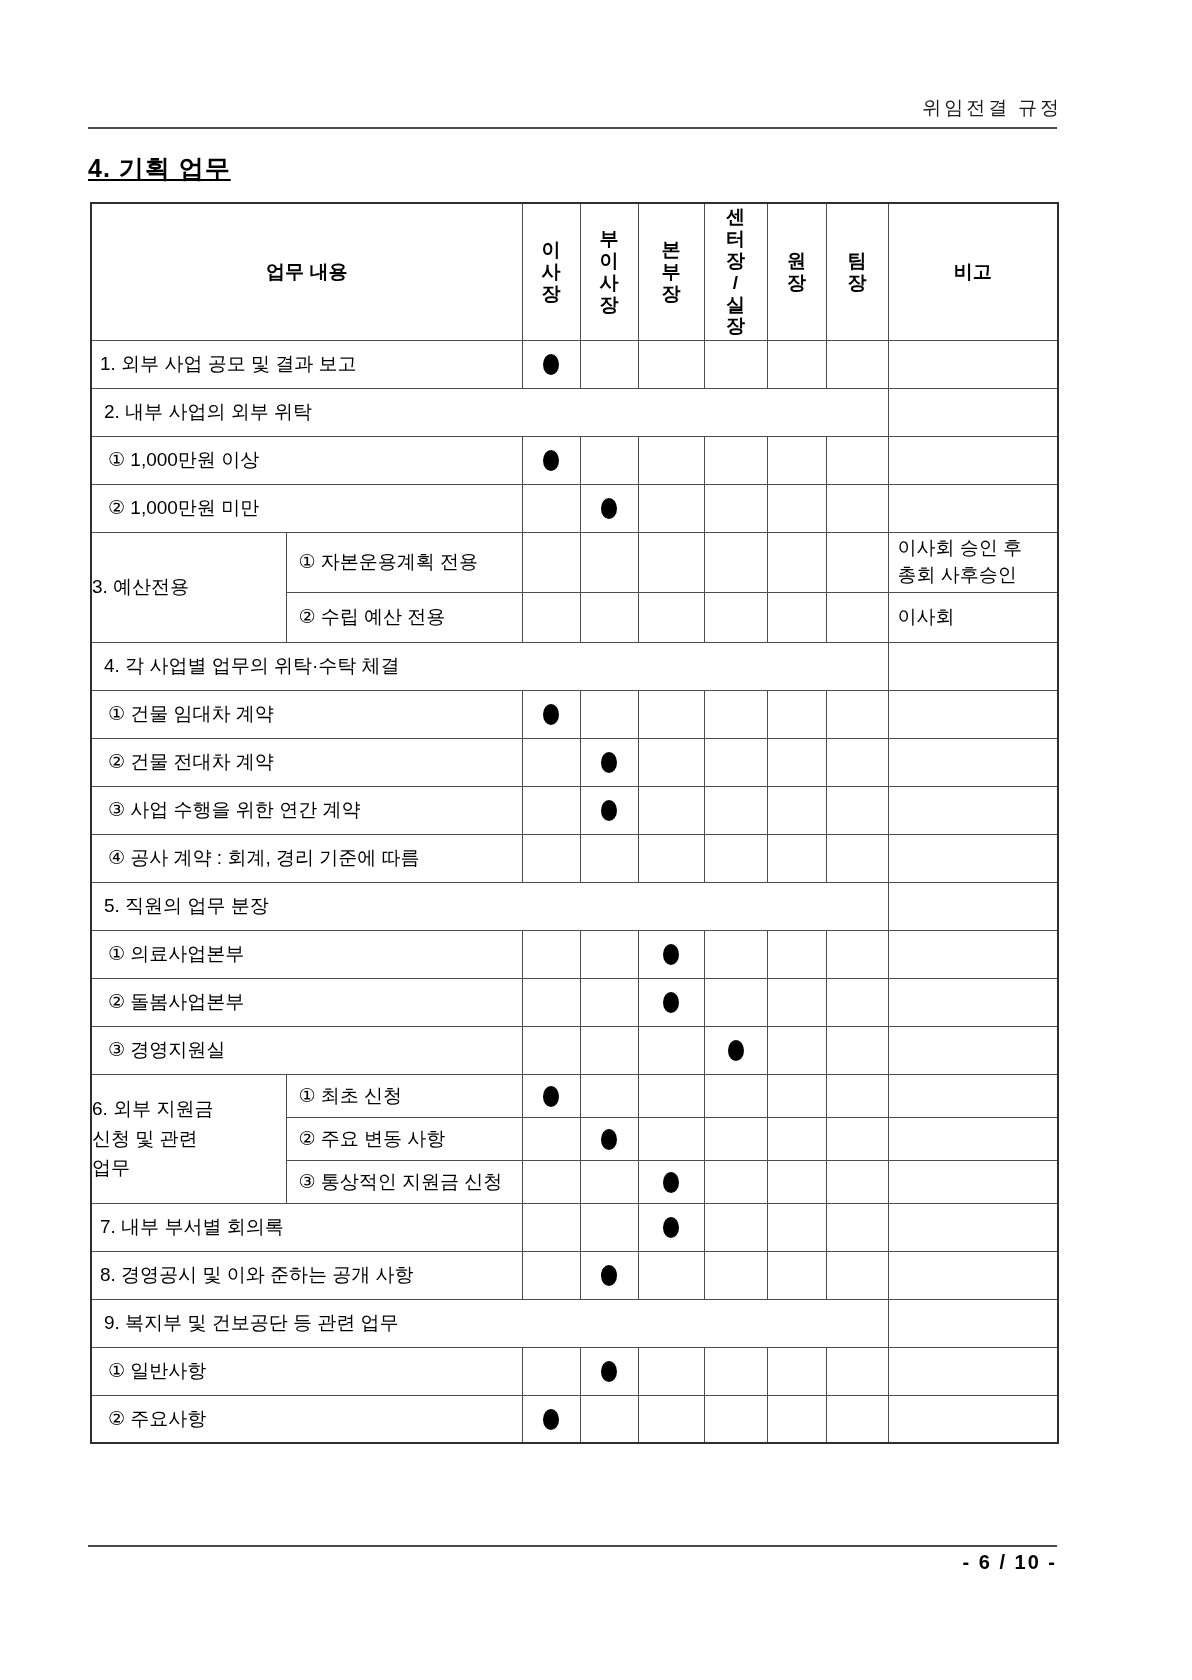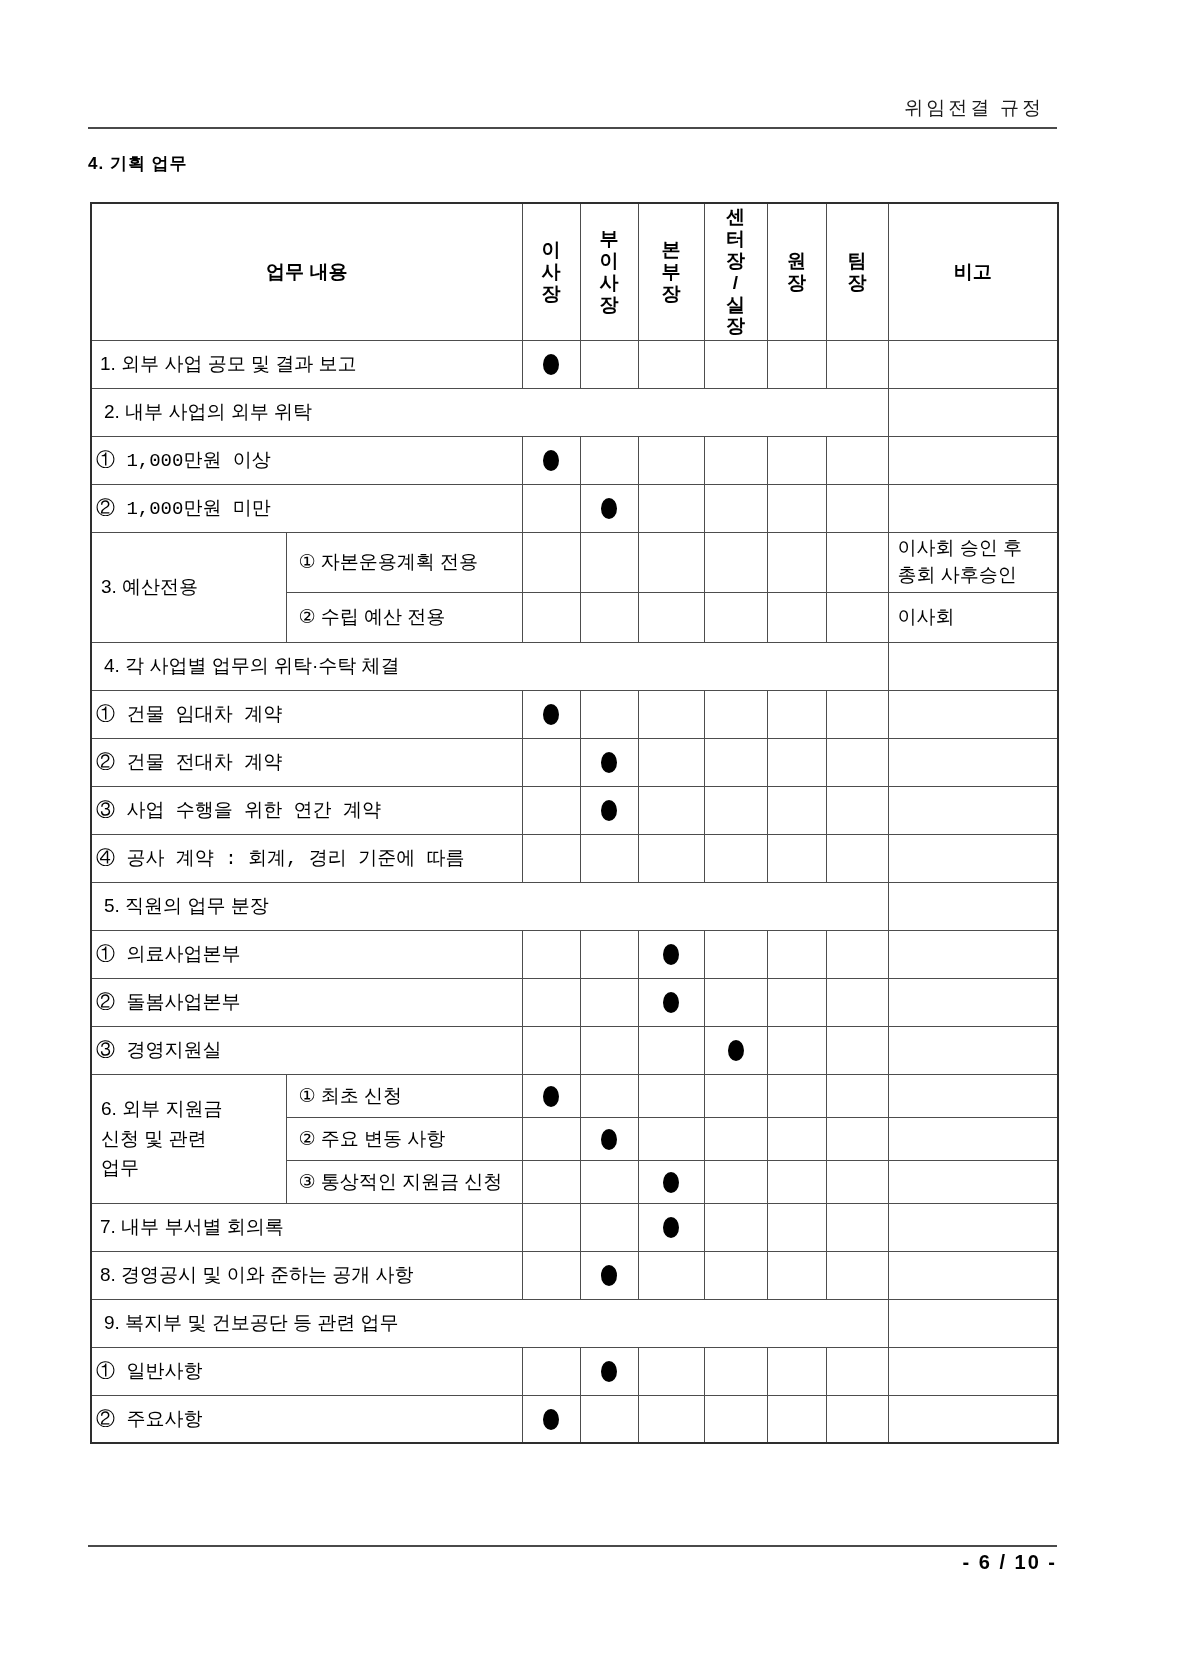--- a/index.html
+++ b/index.html
@@ -15,7 +15,7 @@
   .doc-title {
     position: absolute;
     top: 95px;
-    right: 148px;
+    right: 130px;
     font-family: "Liberation Serif", "DejaVu Serif", serif;
     font-size: 19px;
     letter-spacing: 3px;

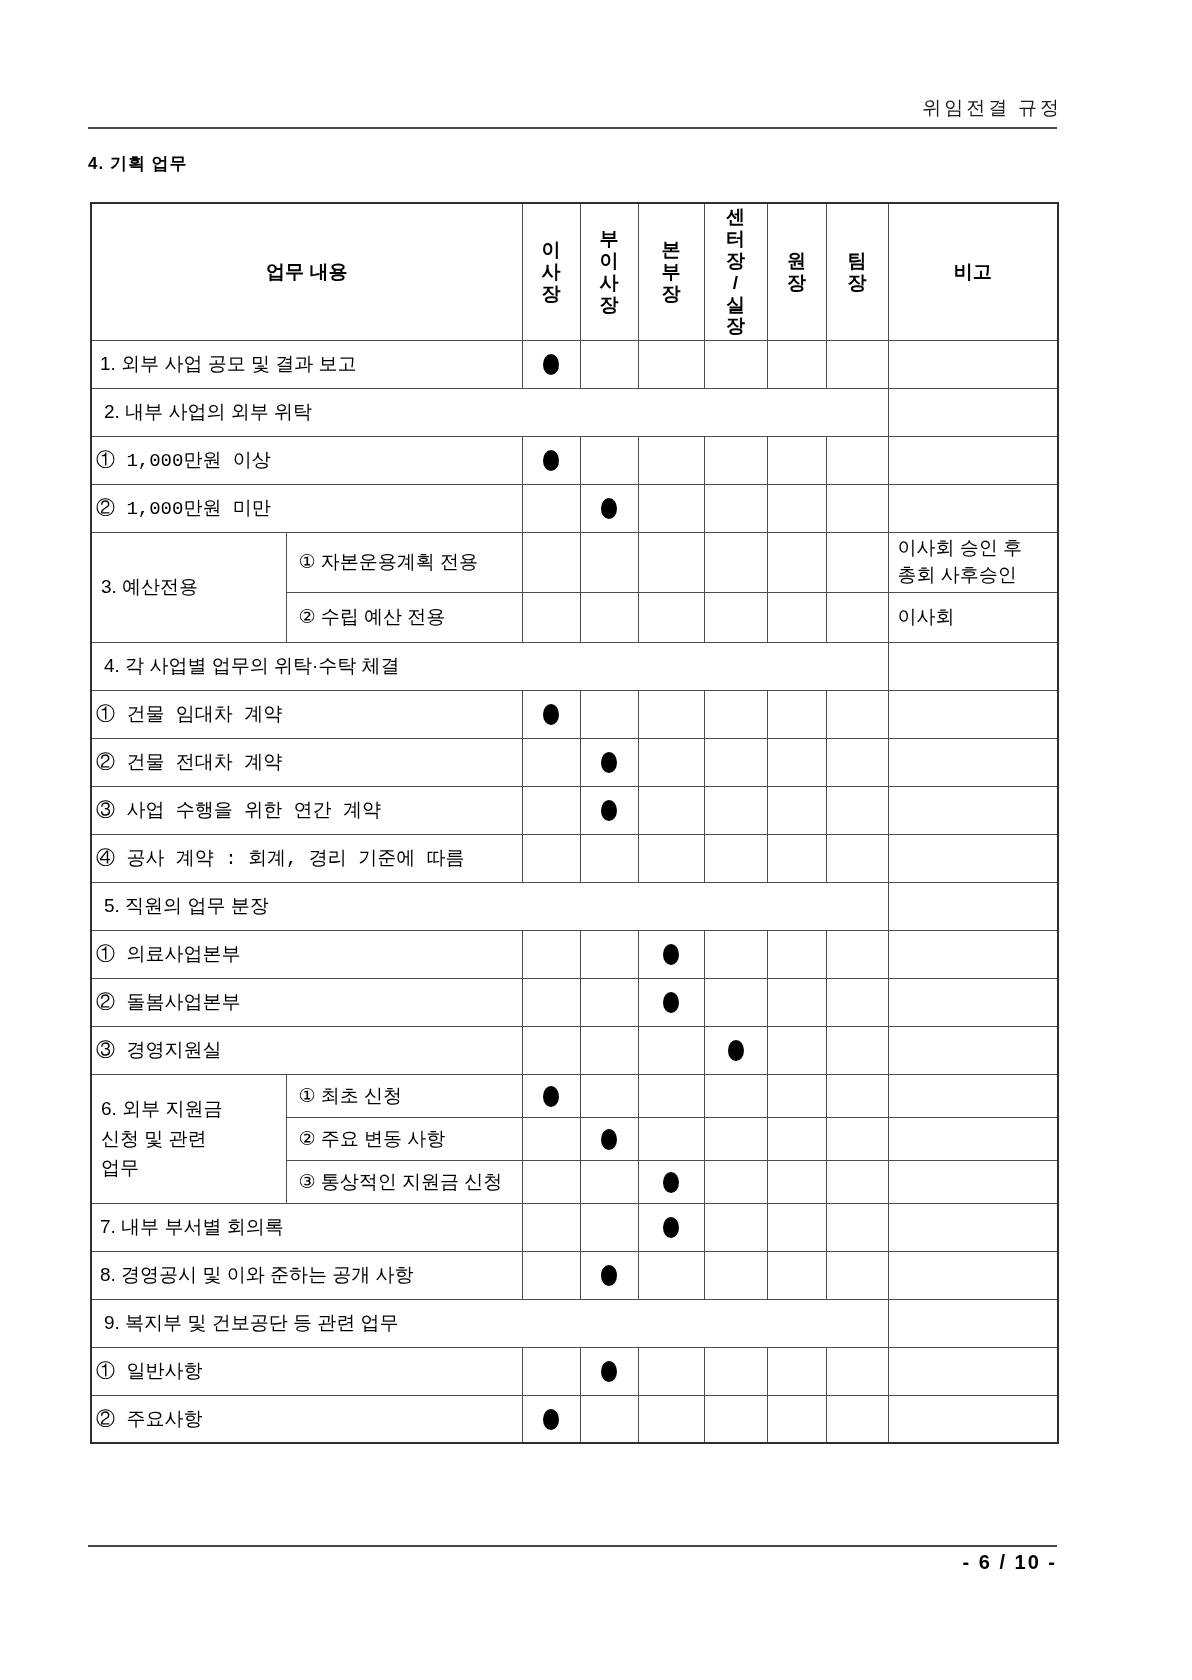--- a/index.html
+++ b/index.html
@@ -35,9 +35,10 @@
     top: 152px;
     left: 88px;
     margin: 0;
-    font-size: 17px;
+    font-size: 25px;
     font-weight: bold;
     letter-spacing: 1px;
+    text-decoration: underline;
   }
   .approval-table {
     position: absolute;

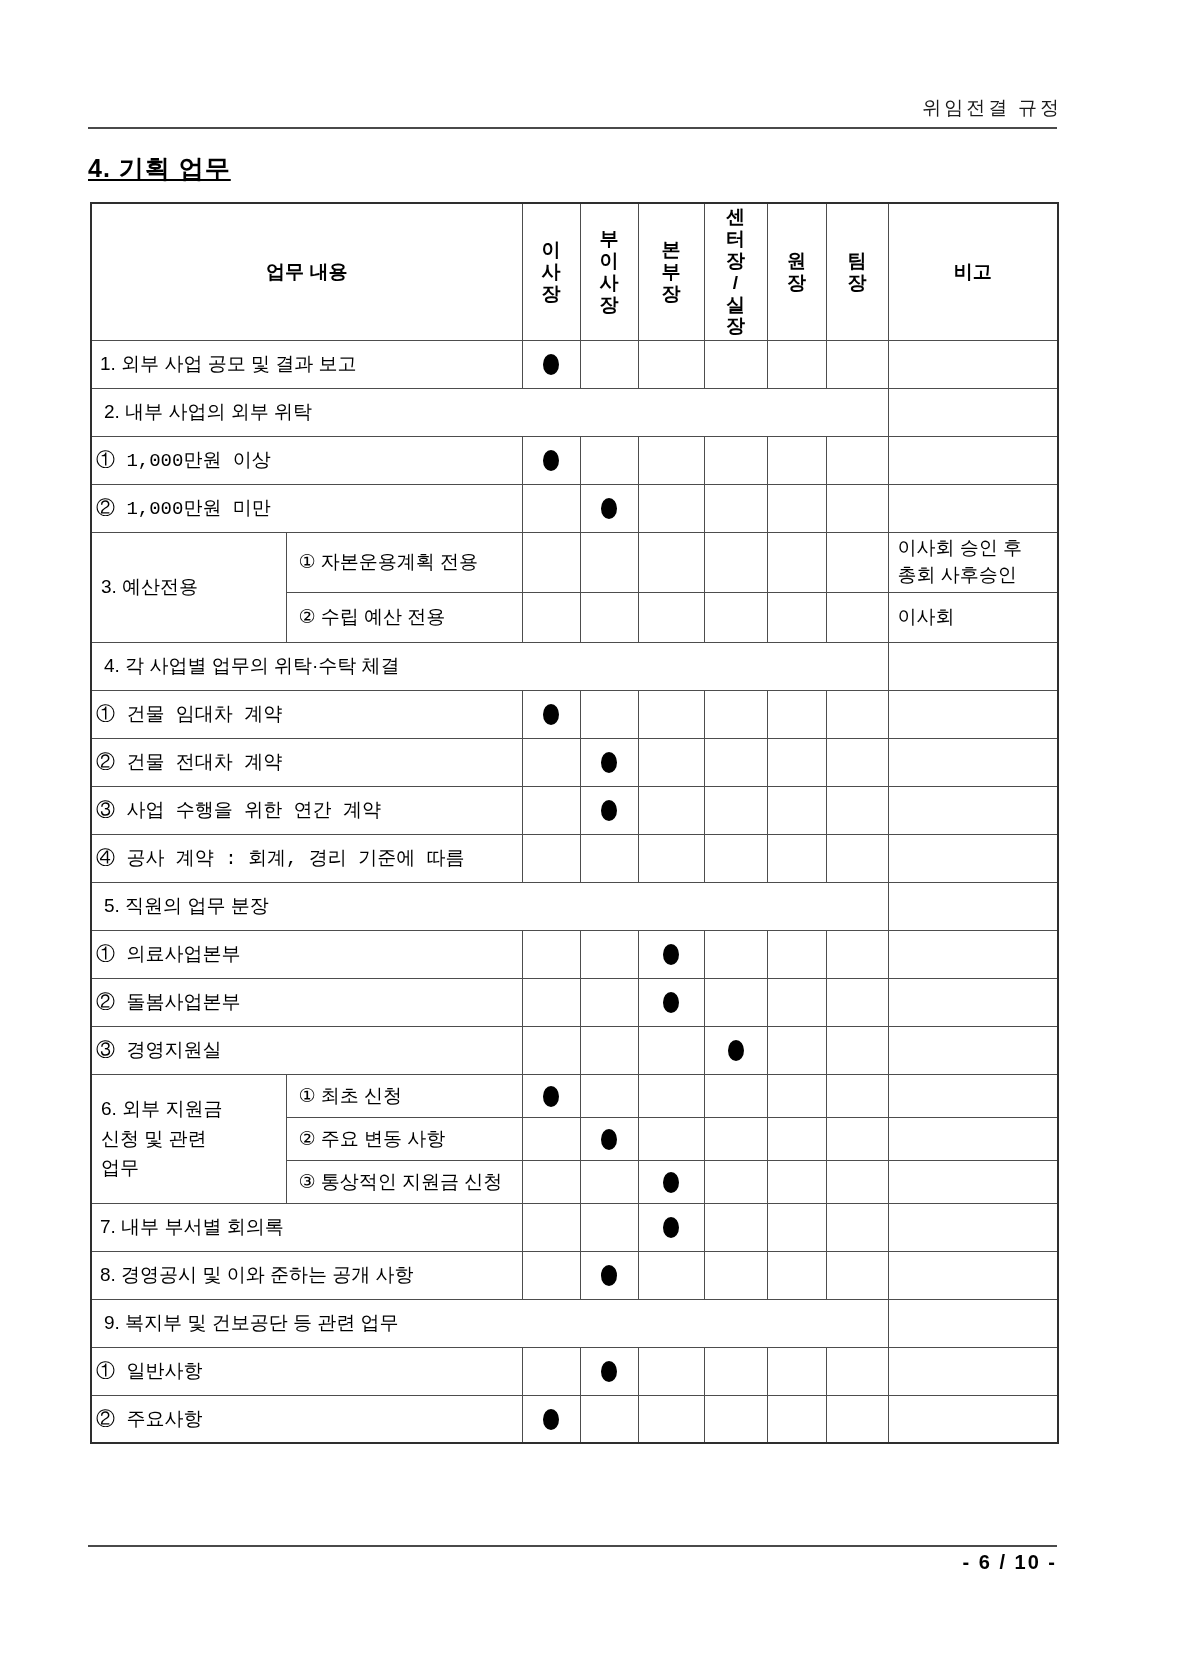--- a/index.html
+++ b/index.html
@@ -68,7 +68,7 @@
   tr.size-mid { height: 50px; }
   tr.size-compact { height: 43px; }
   td.label { text-align: left; padding-left: 8px; }
-  td.label.sub { padding-left: 4px; font-family: Liberation Mono, monospace; }
+  td.label.sub { padding-left: 16px; }
   td.group-label { padding-left: 12px; }
   td.group-cell {
     padding-left: 9px;

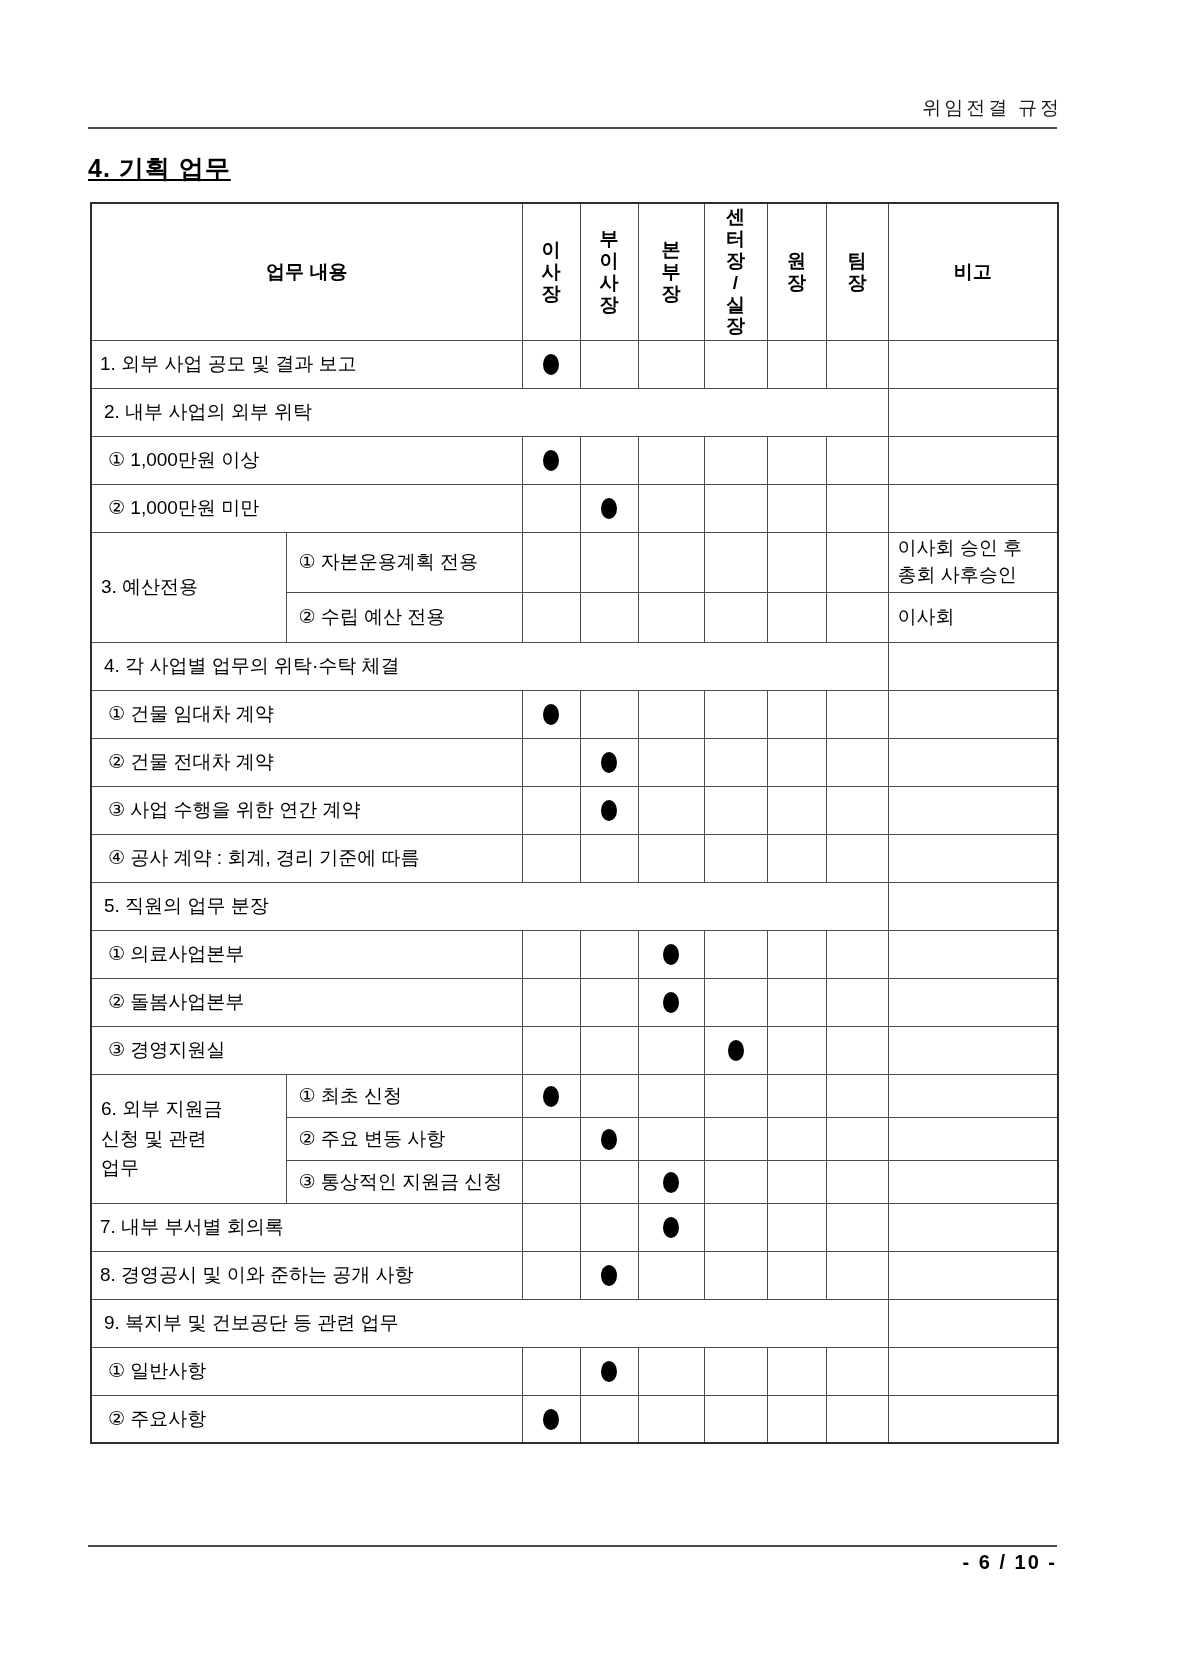--- a/index.html
+++ b/index.html
@@ -71,7 +71,7 @@
   td.label.sub { padding-left: 16px; }
   td.group-label { padding-left: 12px; }
   td.group-cell {
-    padding-left: 9px;
+    padding-left: 0;
     white-space: pre-line;
     line-height: 1.55;
   }

